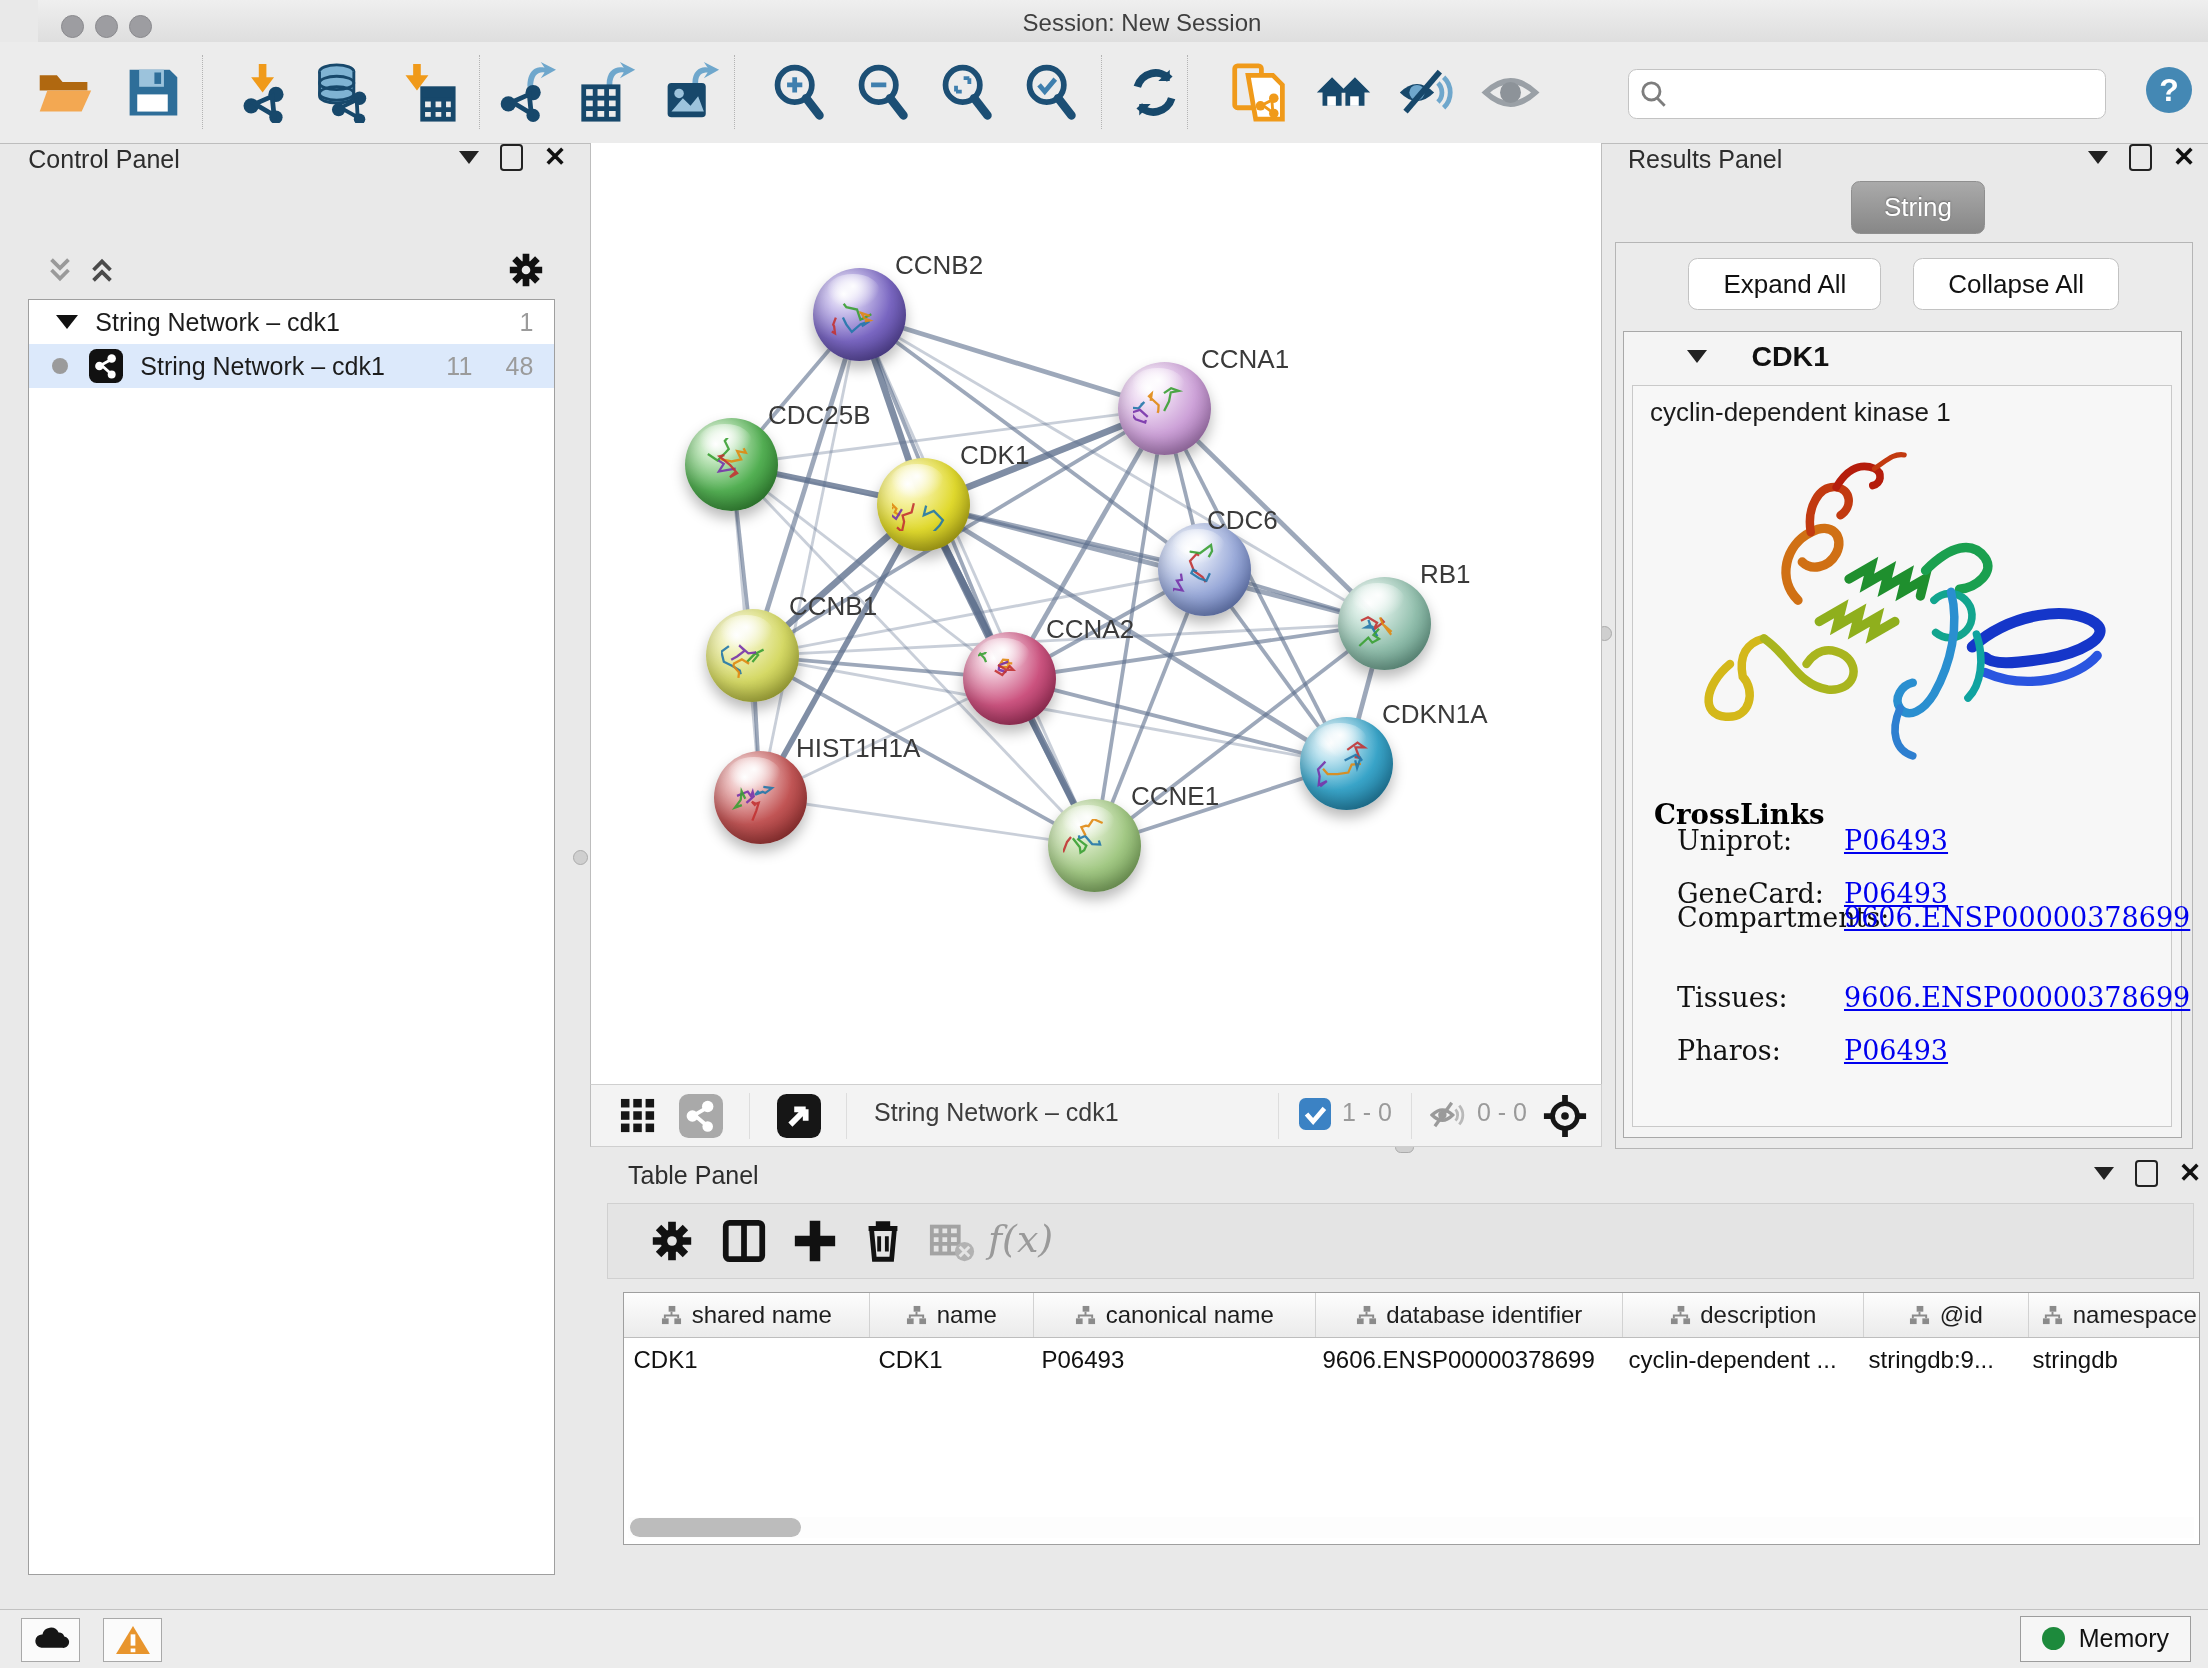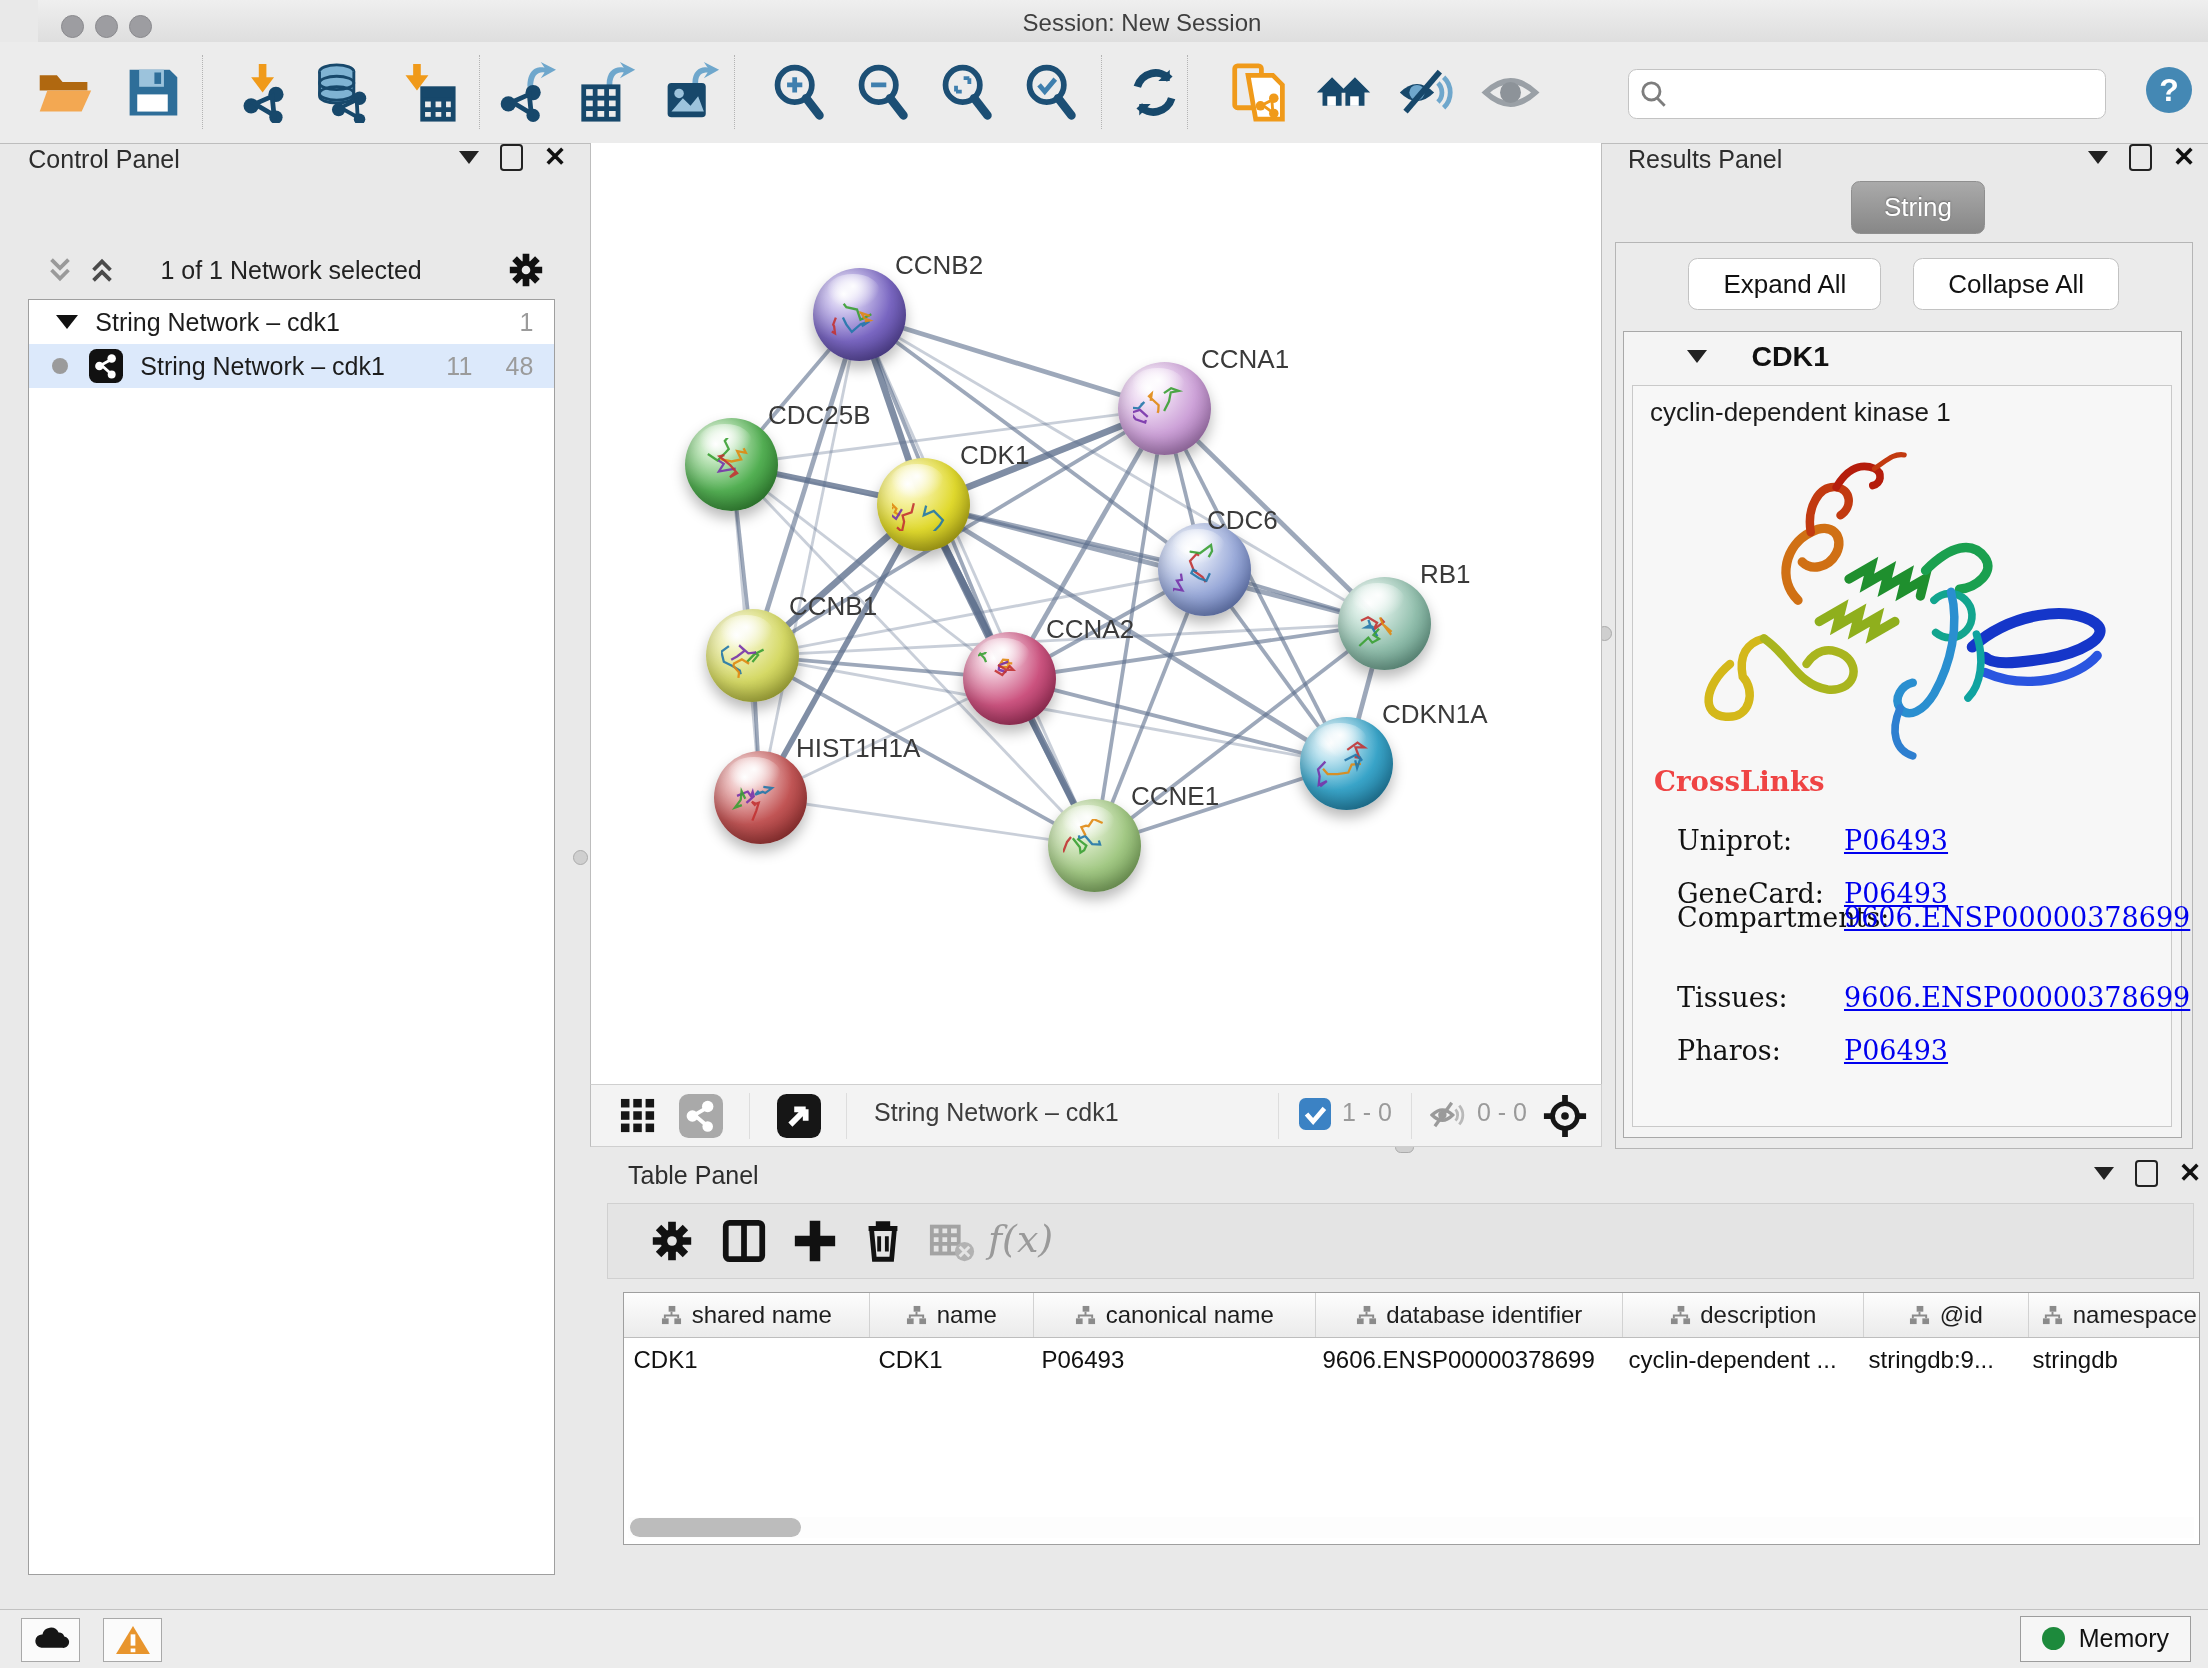--- a/index.html
+++ b/index.html
@@ -288,7 +288,6 @@
       <svg class="chev" style="left:59px" width="32" height="32" viewBox="0 0 34 34">
         <path d="M8 28l9-9 9 9M8 17l9-9 9 9" fill="none" stroke="#4a4a4a" stroke-width="4"></path>
         </svg>
-      <div class="cp-count">1 of 1 Network selected</div>
       <svg class="gear-black" width="40" height="40" viewBox="0 0 42 42">
         <g fill="#111">
             <circle cx="21" cy="21" r="10"></circle>

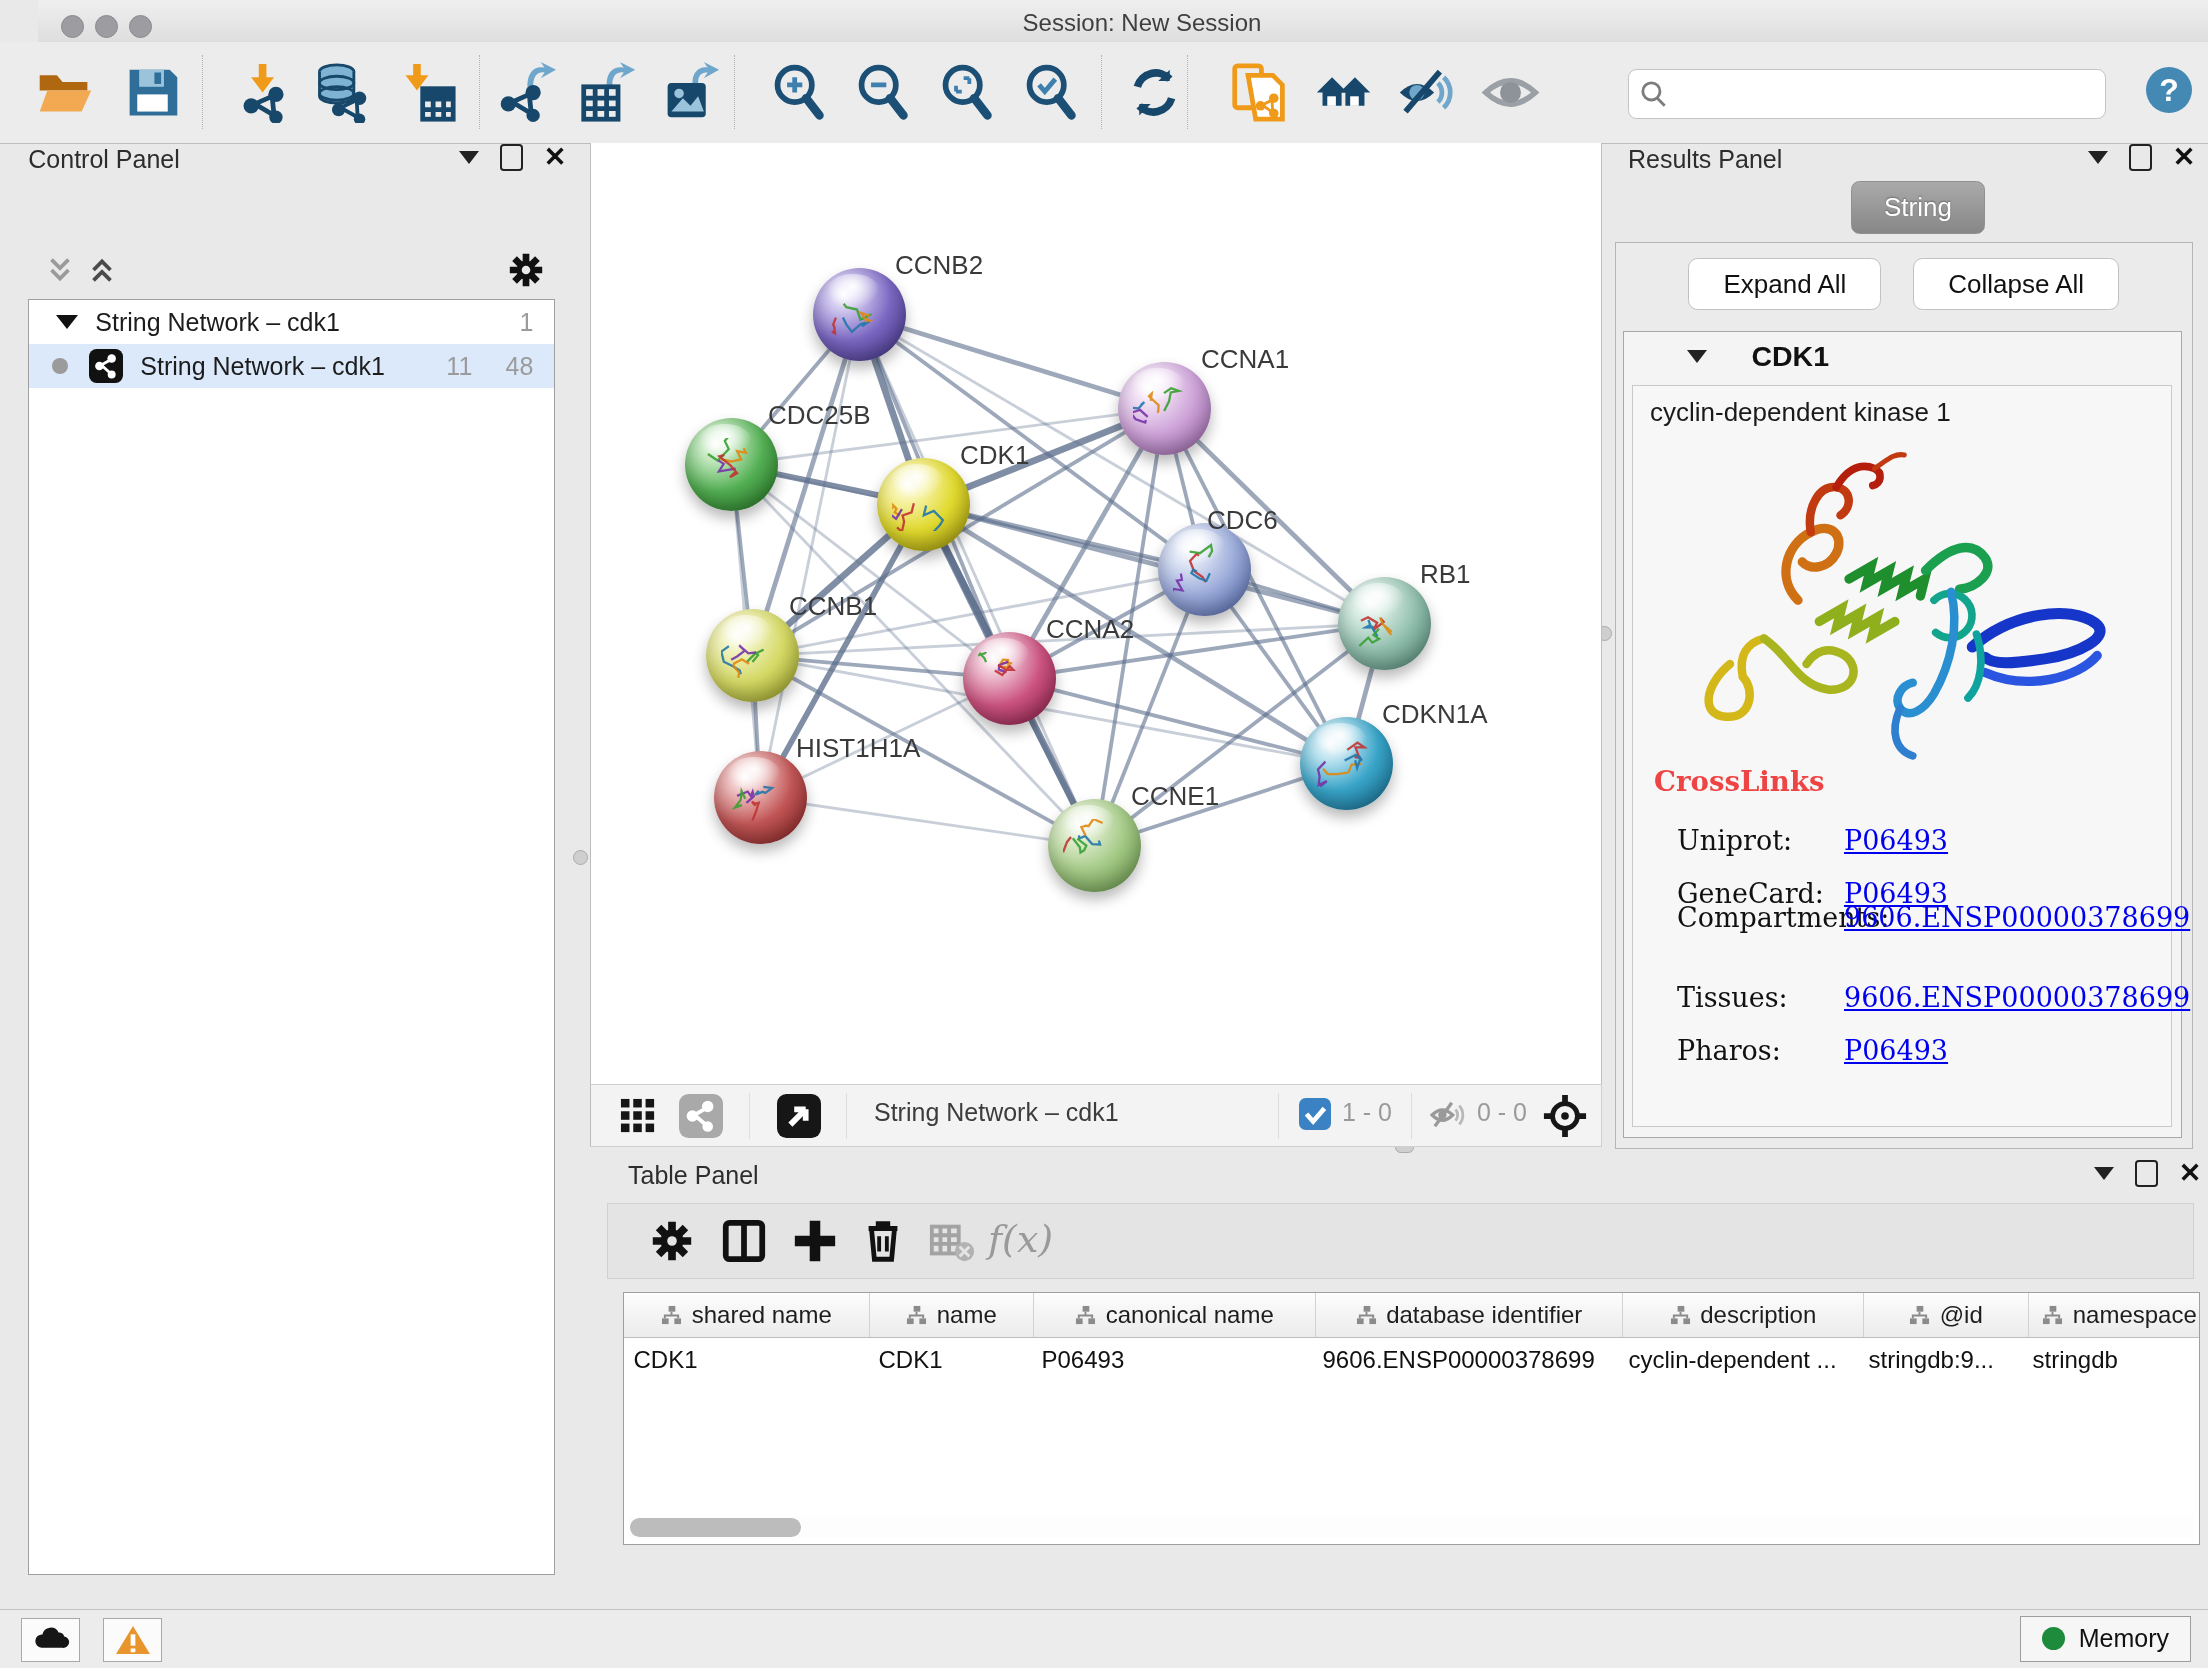--- a/index.html
+++ b/index.html
@@ -87,7 +87,7 @@
   .rgene{font-size:28.5px;font-weight:bold;color:#111;}
   .rsub{position:absolute;left:7.6px;top:53px;width:538px;height:740px;background:#f7f7f7;border:1px solid #c9c9c9;}
   .rdesc{position:absolute;left:17px;top:11.4px;font-size:26px;color:#1a1a1a;}
-  .xl-title{position:absolute;left:21px;top:379px;font-family:"DejaVu Serif",serif;font-weight:bold;font-size:27.6px;color:#ef4444;}
+  .xl-title{position:absolute;left:21px;top:412px;font-family:"DejaVu Serif",serif;font-weight:bold;font-size:27.6px;color:#000000;}
   .xlrow{position:absolute;left:44px;width:476px;font-family:"DejaVu Serif",serif;font-size:27px;color:#111;}
   .xlrow a{position:absolute;left:167px;color:#0000ee;text-decoration:underline;white-space:nowrap;}
 

